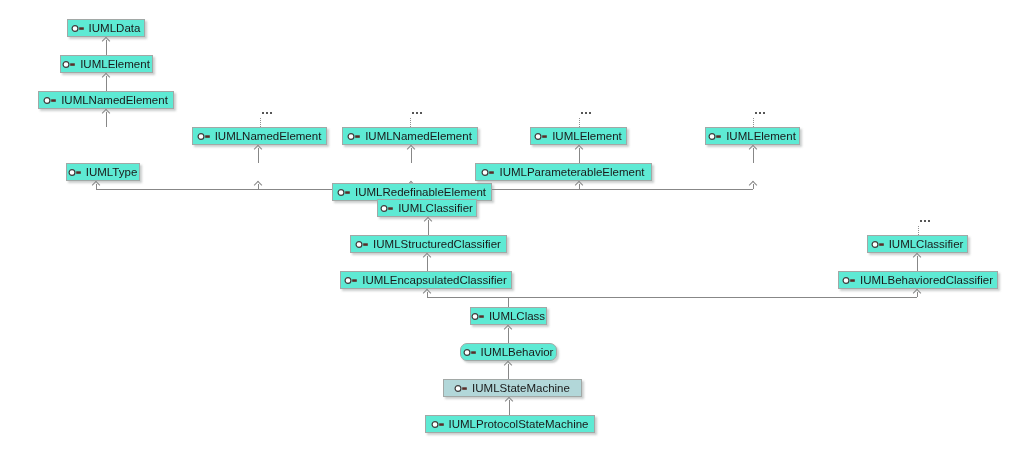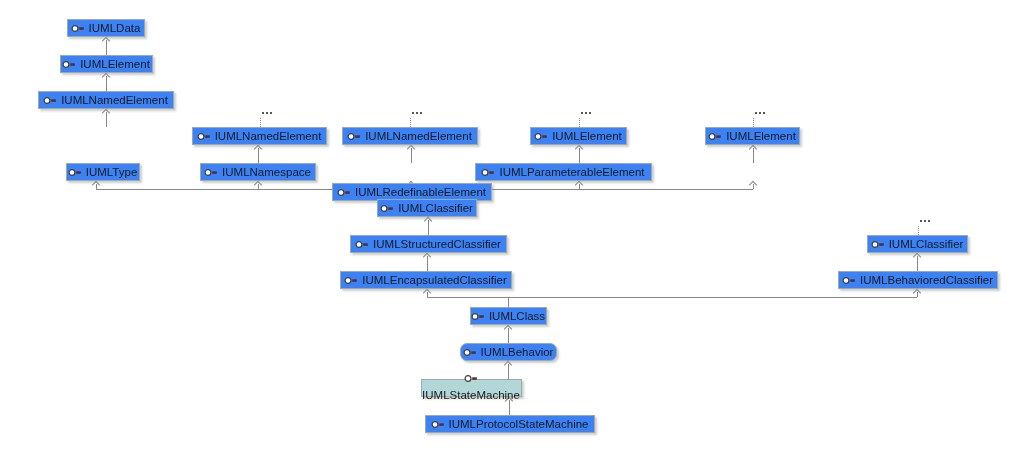--- a/index.html
+++ b/index.html
@@ -19,7 +19,7 @@
     justify-content:center;
     gap:4px;
     padding:0 4px 0 3px;
-    background:#3b82f6;
+    background:#5eead4;
     border:1px solid #a2a8a6;
     box-shadow:2px 2px 2px rgba(140,148,146,0.45);
     white-space:nowrap;

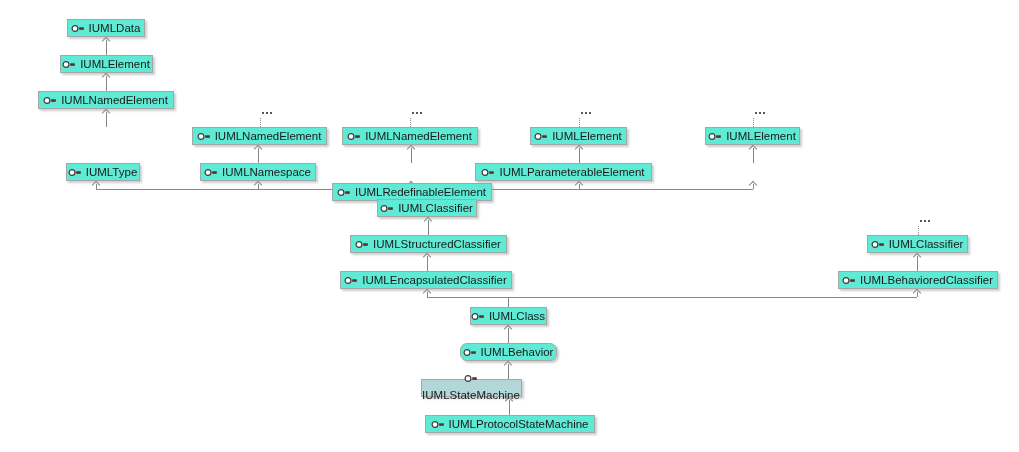--- a/index.html
+++ b/index.html
@@ -221,15 +221,6 @@
       </span>
       <span class="label">IUMLType</span>
     </div>
-    <div class="node" style="left: 200px; top: 163px; width: 116px;">
-      <span class="ificon">
-        <svg width="14" height="9" viewBox="0 0 14 9">
-          <circle cx="4" cy="4.5" r="2.9" fill="#ffffff" stroke="#3d3d3d" stroke-width="1.2"></circle>
-          <rect x="8.2" y="3.3" width="4.6" height="2.5" fill="#5a2d28"></rect>
-        </svg>
-      </span>
-      <span class="label">IUMLNamespace</span>
-    </div>
     <div class="node" style="left: 332px; top: 163px; width: 160px; margin-top: 20px;">
       <span class="ificon">
         <svg width="14" height="9" viewBox="0 0 14 9">

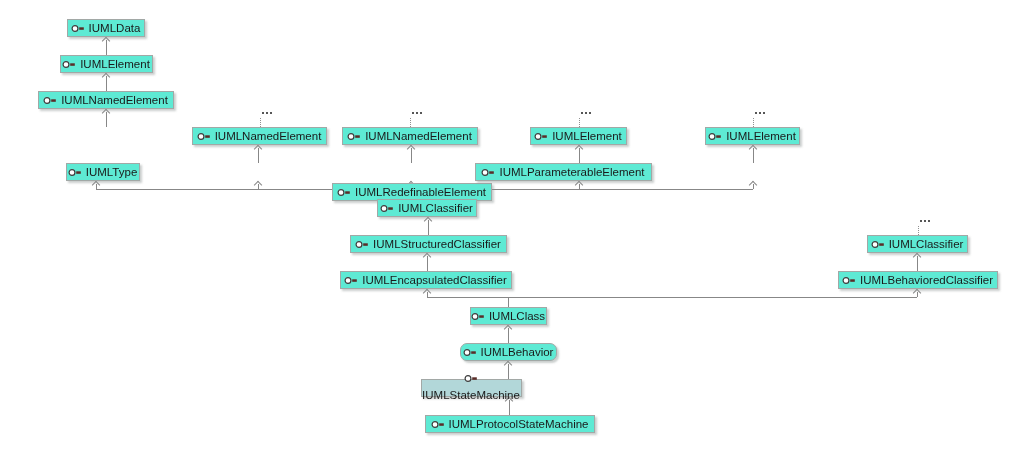--- a/index.html
+++ b/index.html
@@ -302,7 +302,7 @@
       </span>
       <span class="label">IUMLBehavior</span>
     </div>
-    <div class="node highlighted" style="left: 421px; top: 379px; width: 101px; flex-direction: column;">
+    <div class="node highlighted" style="left: 443px; top: 379px; width: 139px;">
       <span class="ificon">
         <svg width="14" height="9" viewBox="0 0 14 9">
           <circle cx="4" cy="4.5" r="2.9" fill="#ffffff" stroke="#3d3d3d" stroke-width="1.2"></circle>

